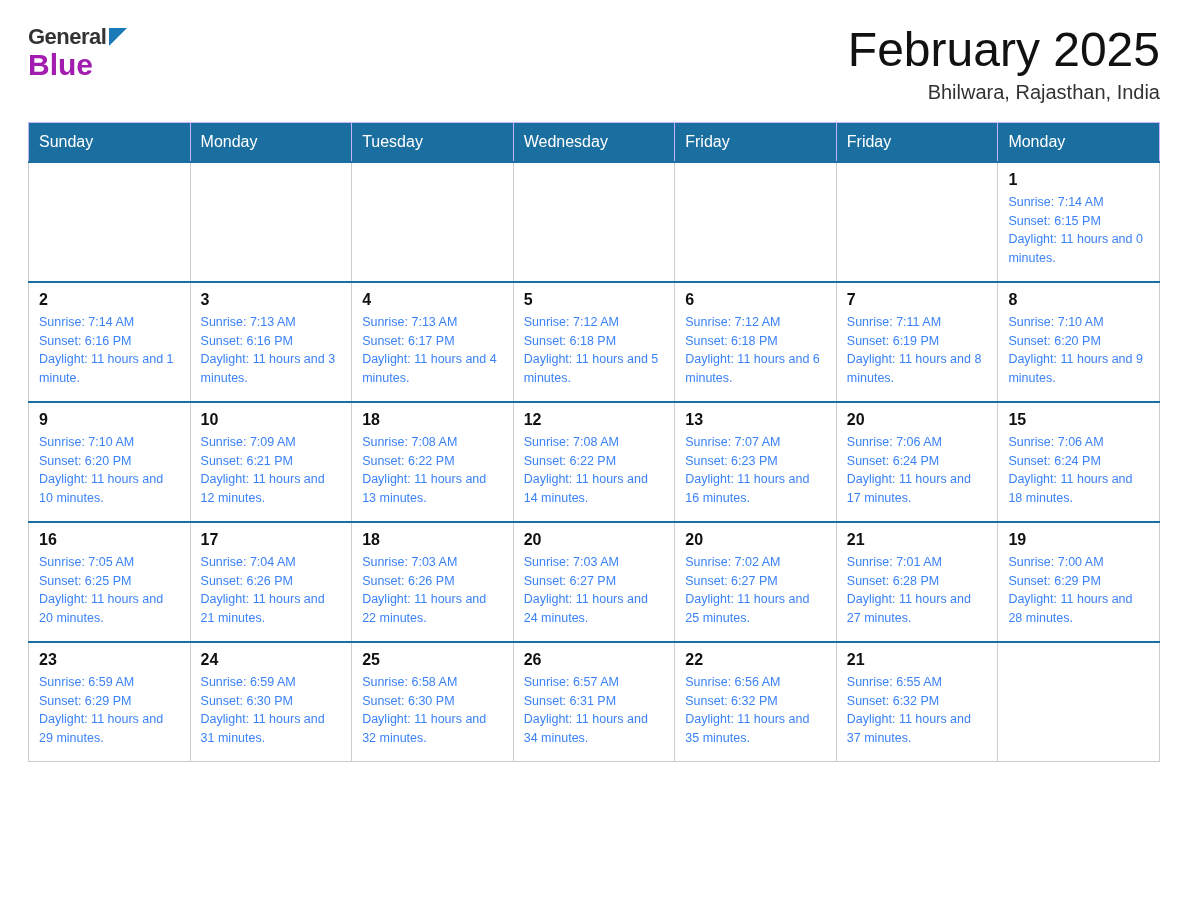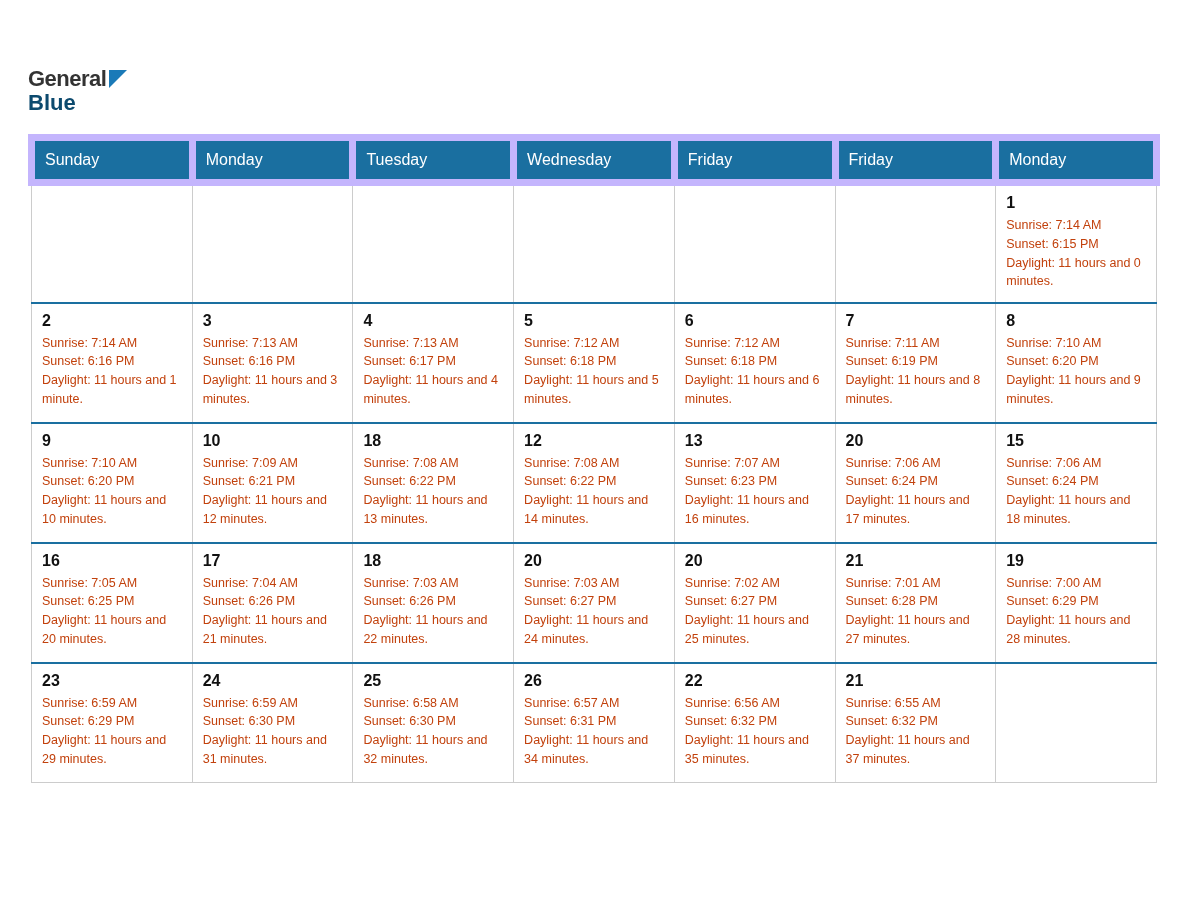--- a/index.html
+++ b/index.html
@@ -88,7 +88,6 @@
     .logo-top-row {
       display: flex;
       align-items: center;
-      margin-top: 42px;
     }
     .logo-bottom-row {
       display: flex;

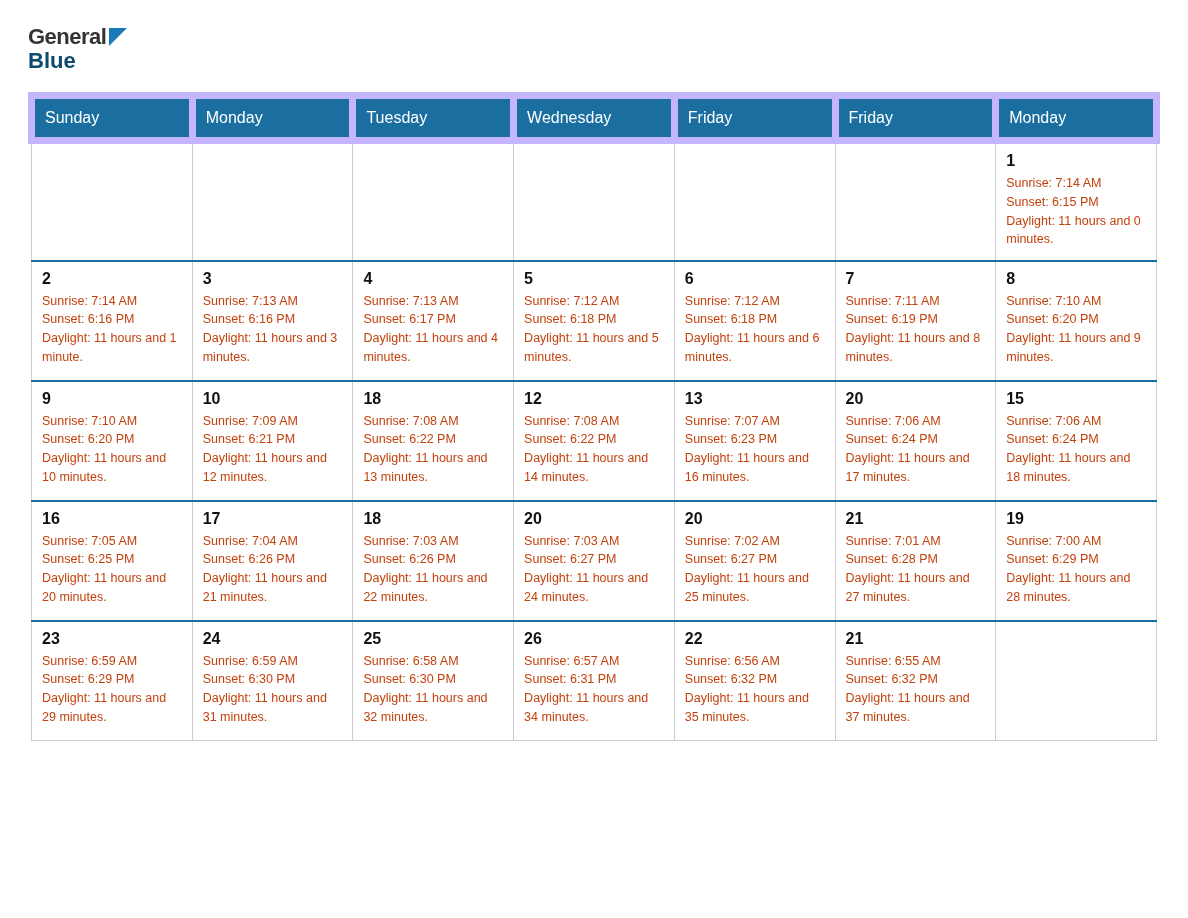--- a/index.html
+++ b/index.html
@@ -28,9 +28,9 @@
       letter-spacing: -0.5px;
     }
     .logo-blue-line {
-      font-size: 22px;
+      font-size: 30px;
       font-weight: bold;
-      color: #0c4a6e;
+      color: #a21caf;
     }
     .title-block {
       text-align: right;

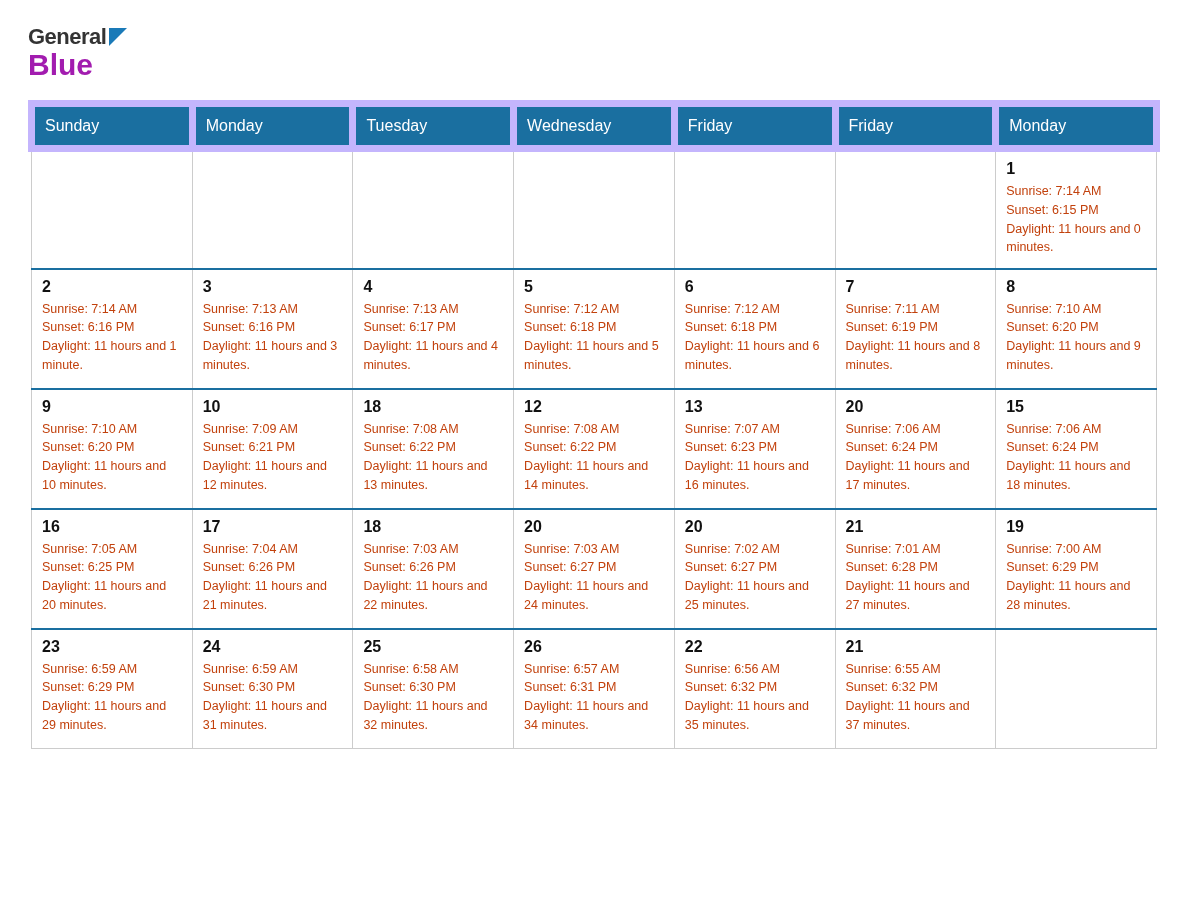--- a/index.html
+++ b/index.html
@@ -112,6 +112,7 @@
     </div>
   </div>
   <div class="title-block">
+    <div class="month-title">February 2025</div>
   </div>
 </div>
 

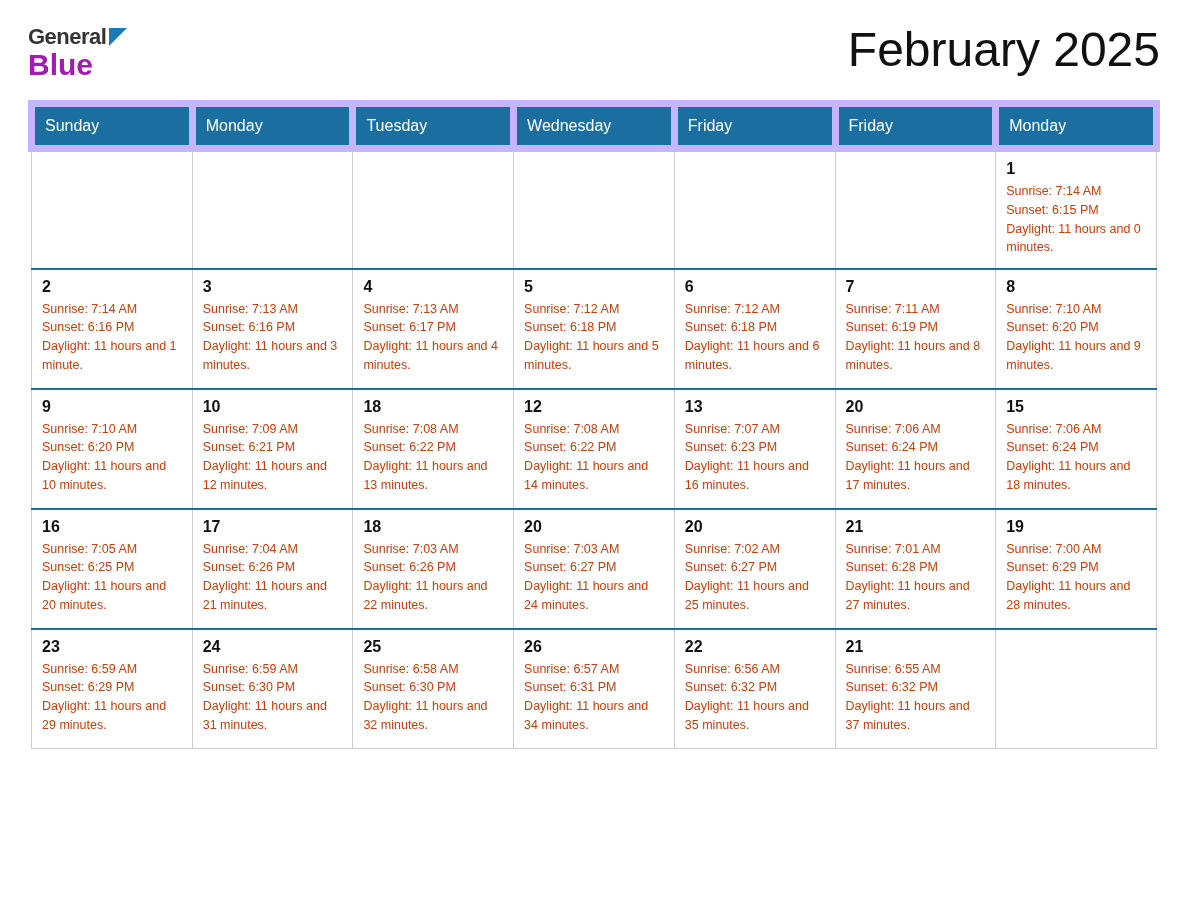--- a/index.html
+++ b/index.html
@@ -113,6 +113,7 @@
   </div>
   <div class="title-block">
     <div class="month-title">February 2025</div>
+    <div class="location-title">Bhilwara, Rajasthan, India</div>
   </div>
 </div>
 

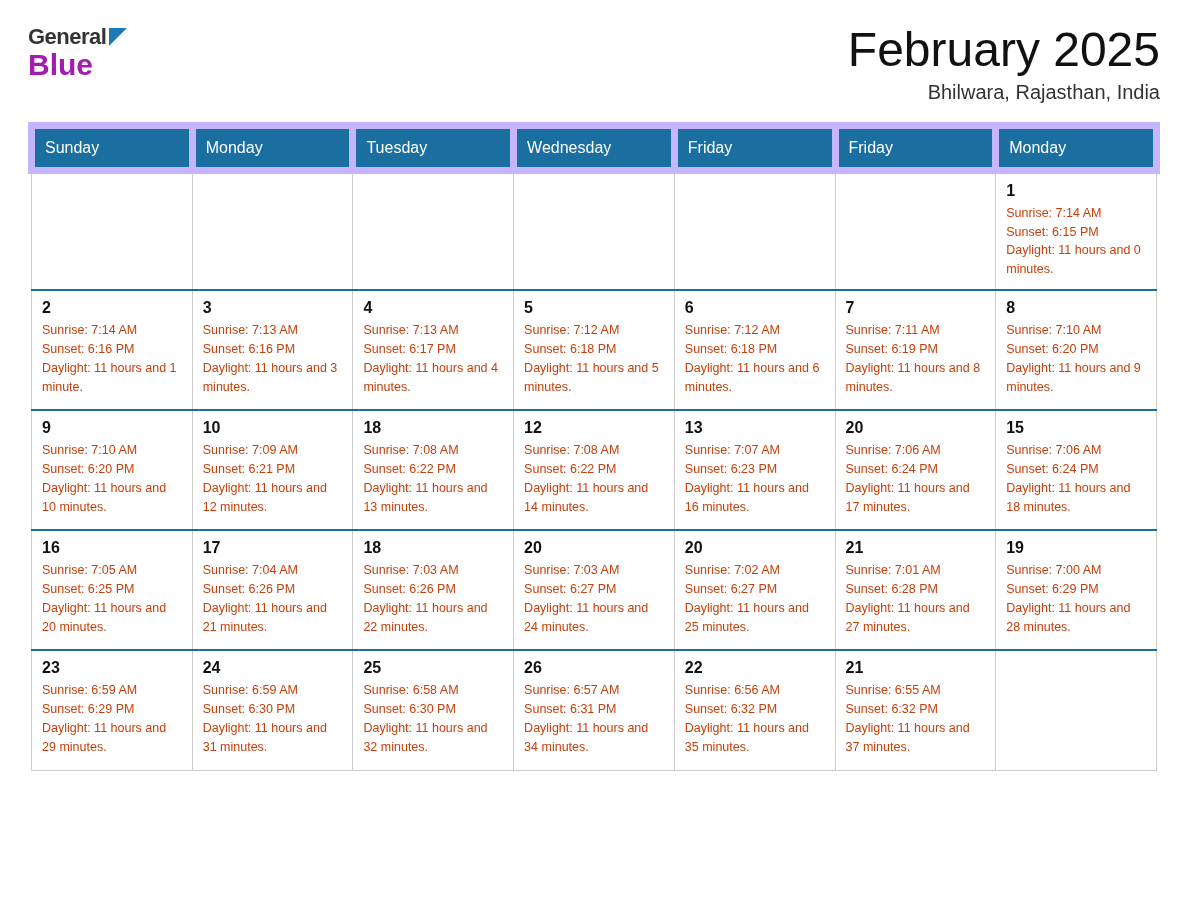--- a/index.html
+++ b/index.html
@@ -58,7 +58,7 @@
       font-weight: normal;
       padding: 10px 10px;
       text-align: left;
-      border: 7px solid #c4b5fd;
+      border: 1px solid #c4b5fd;
     }
     .calendar-table td {
       border: 1px solid #ccc;

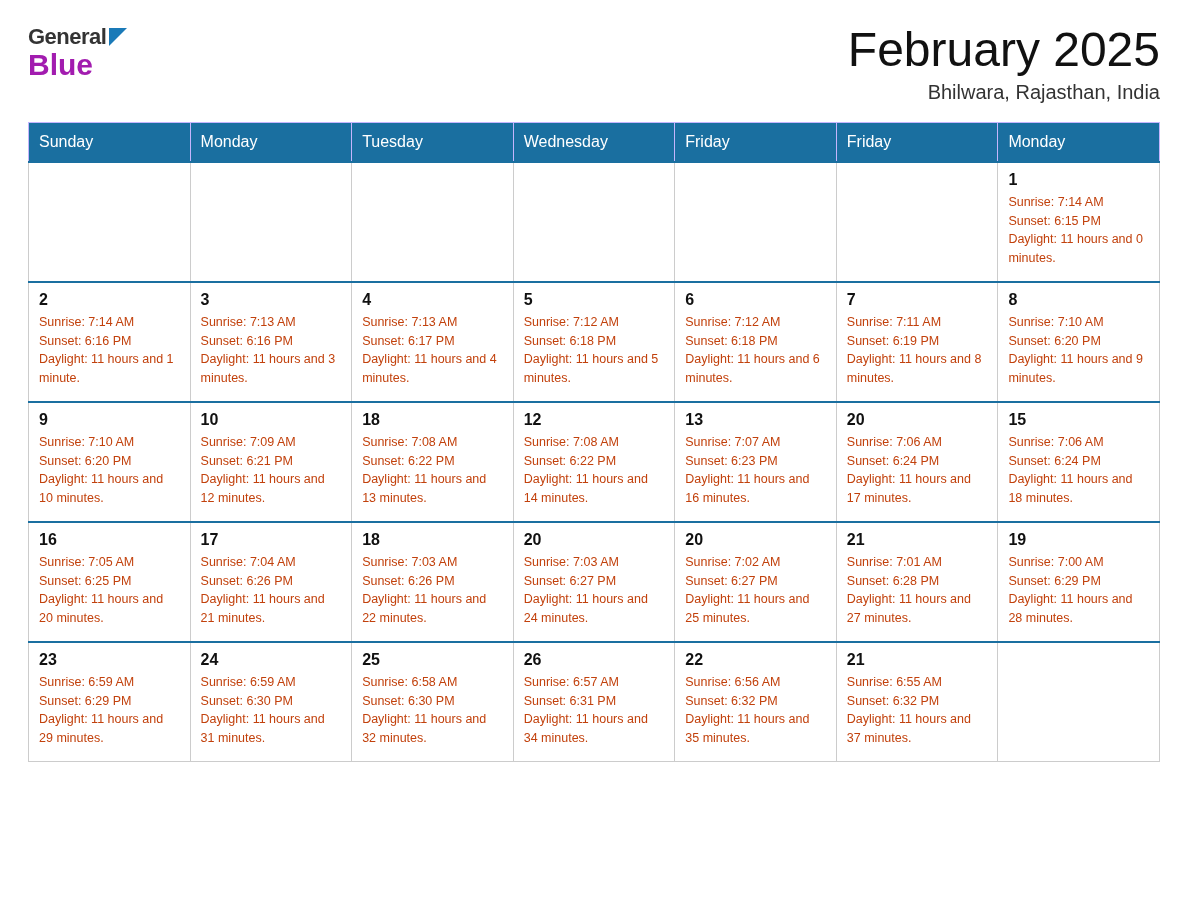--- a/index.html
+++ b/index.html
@@ -79,7 +79,7 @@
     }
     .calendar-table td .day-info {
       font-size: 12.5px;
-      color: #c2410c;
+      color: #3b82f6;
       line-height: 1.5;
     }
     .empty-cell {

